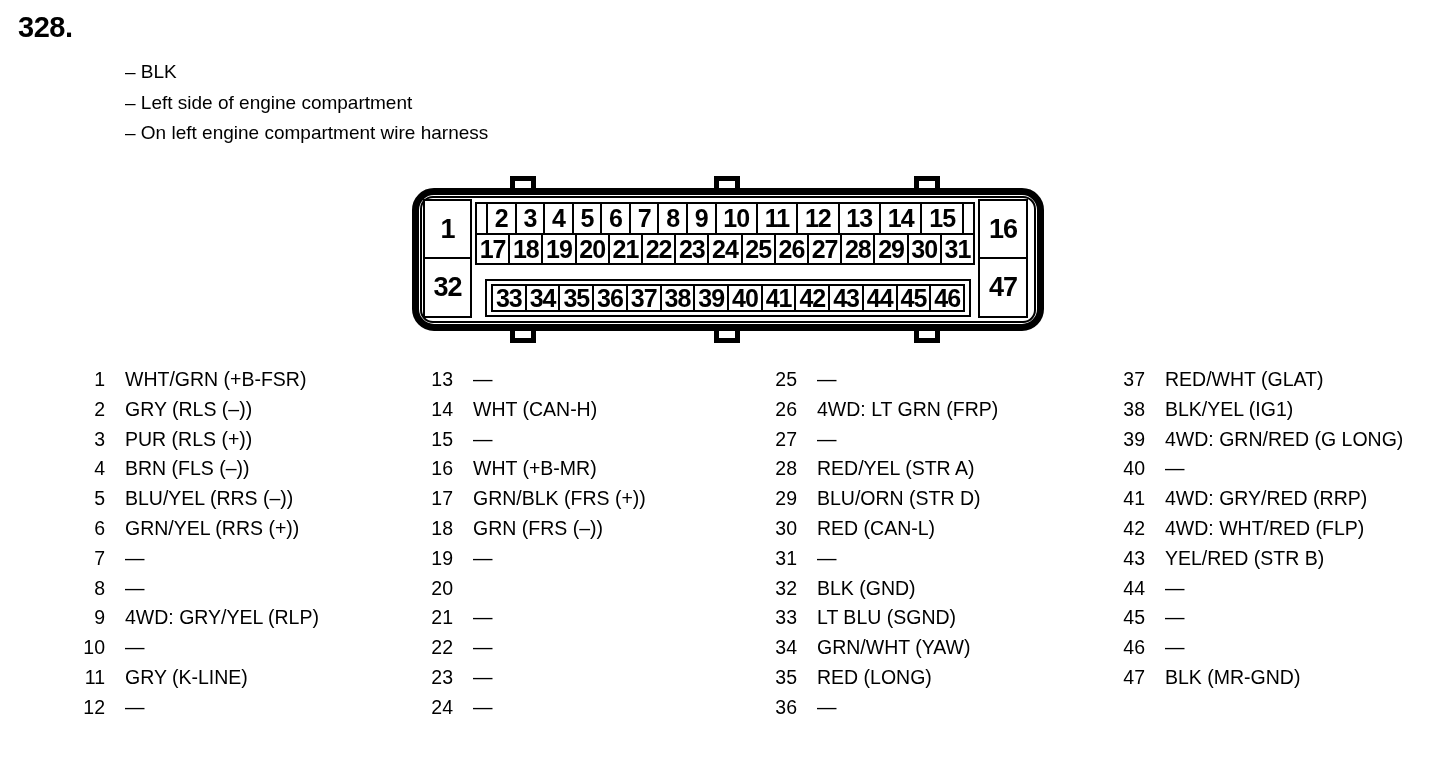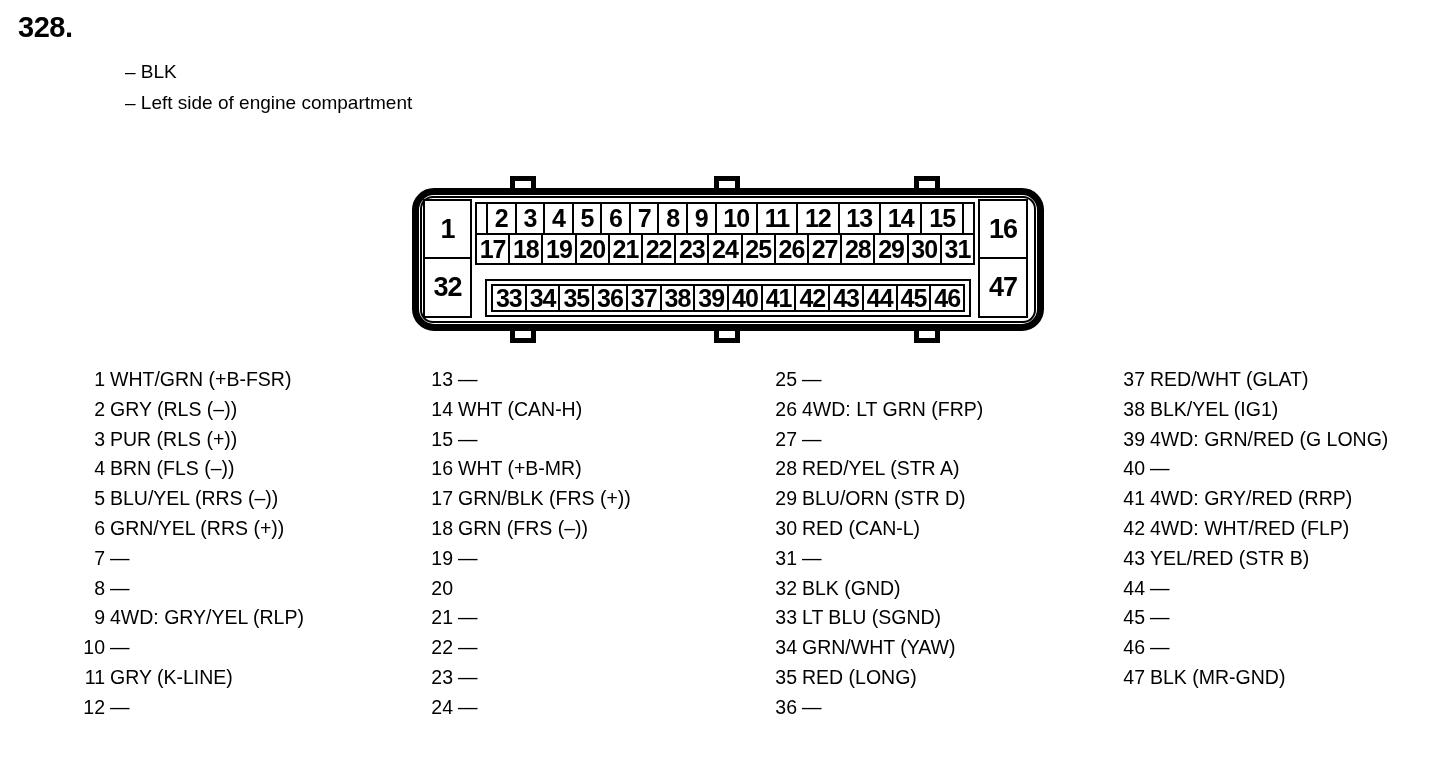--- a/index.html
+++ b/index.html
@@ -95,6 +95,7 @@
 <div class="notes">
   <div class="note-line">– BLK</div>
   <div class="note-line">– Left side of engine compartment</div>
+  <div class="note-line">– On left engine compartment wire harness</div>
 </div>
 
 <div class="connector">

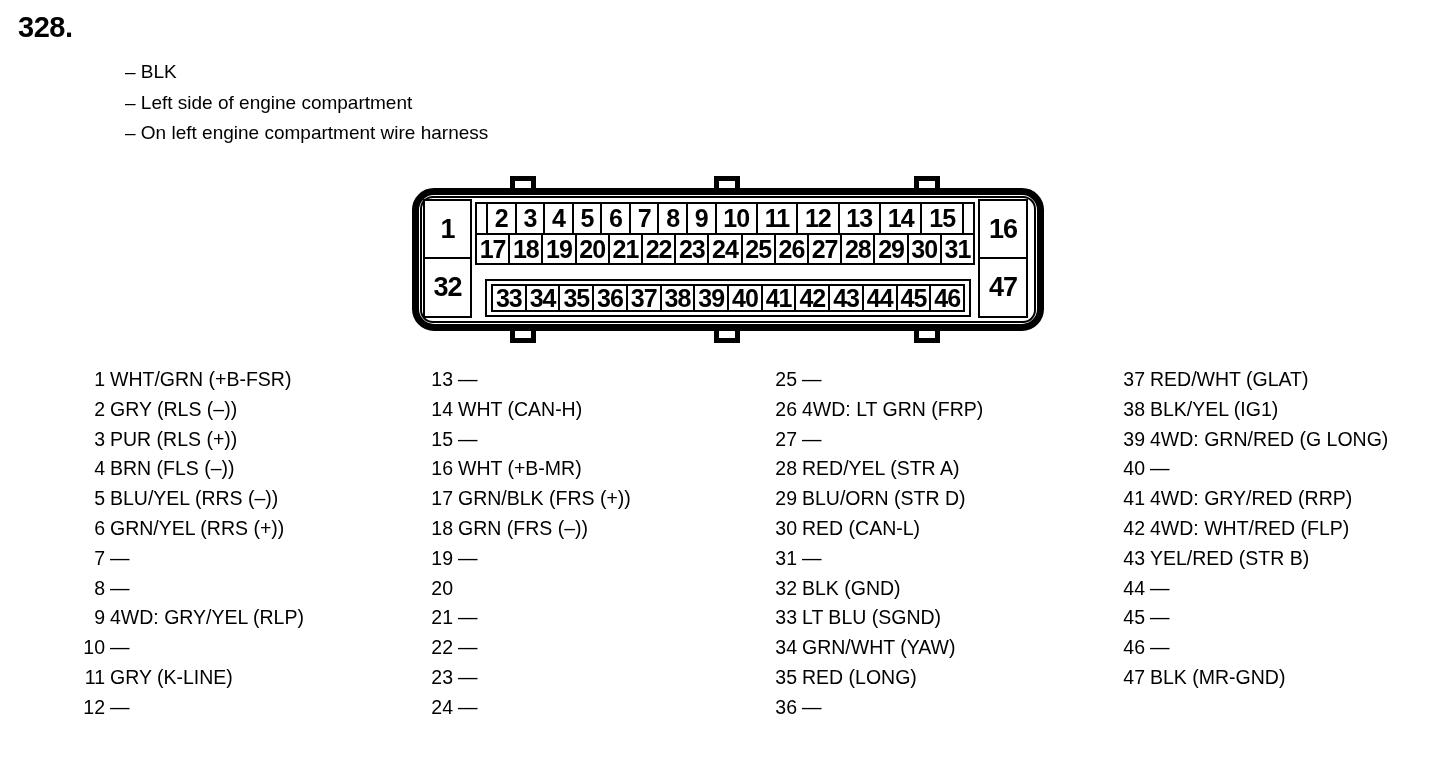--- a/index.html
+++ b/index.html
@@ -83,7 +83,7 @@
   .col-4 { left: 1097px; }
   .pin-row { display: flex; white-space: nowrap; }
   .pin-num { width: 48px; text-align: right; flex: 0 0 48px; }
-  .pin-desc { margin-left: 5px; }
+  .pin-desc { margin-left: 20px; }
 </style>
 </head>
 <body>

